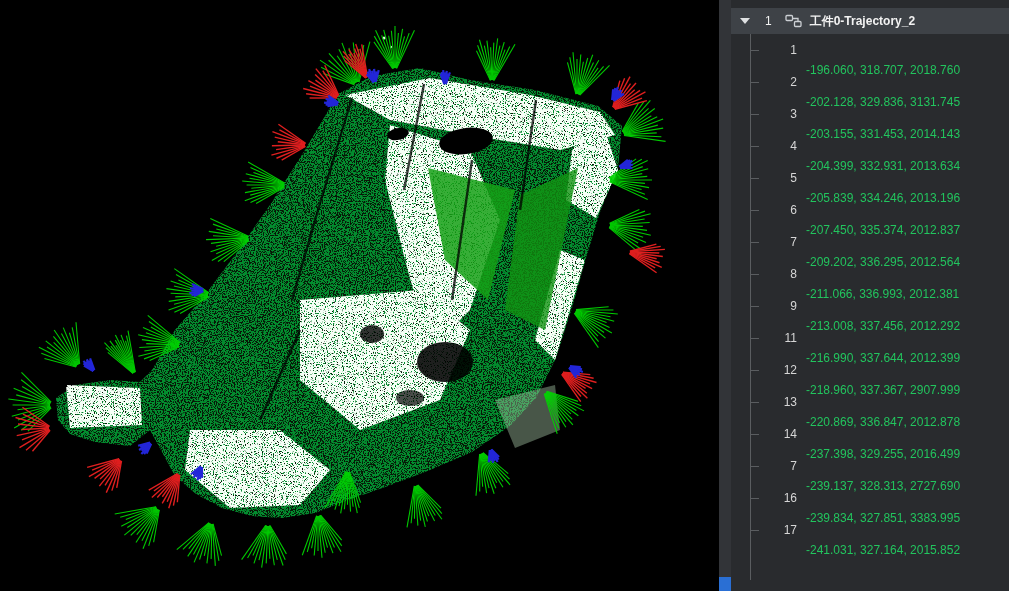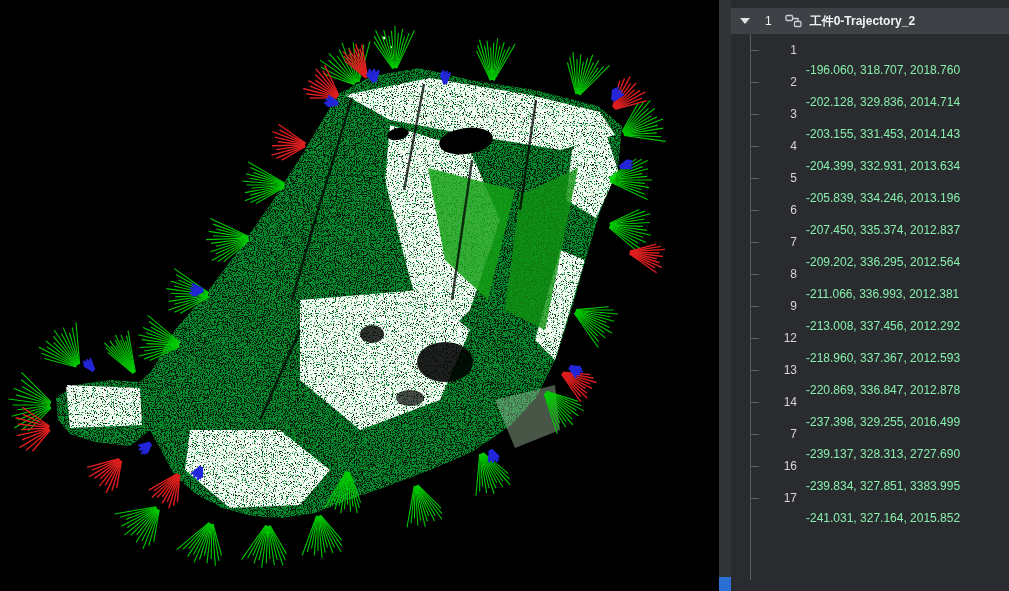--- a/index.html
+++ b/index.html
@@ -29,7 +29,7 @@
   .row{height:32px;display:flex;align-items:center;position:relative;font-size:12px;}
   .tick{position:absolute;left:19px;top:50%;width:9px;height:1px;background:#5a5d60;}
   .row-num{margin-left:30px;width:36px;text-align:right;color:#d6d6d6;flex:0 0 auto;}
-  .row-coord{margin-left:9px;color:#86efac;white-space:nowrap;margin-top:40px;}
+  .row-coord{margin-left:9px;color:#22c55e;white-space:nowrap;margin-top:40px;}
 </style>
 </head>
 <body>

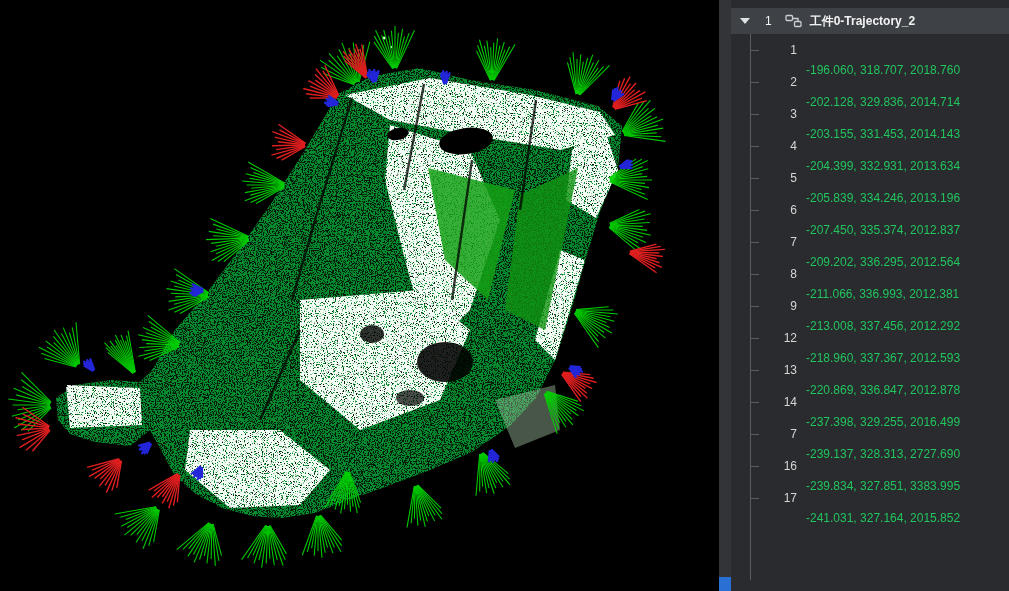--- a/index.html
+++ b/index.html
@@ -596,7 +596,7 @@
       <div class="row">
         <span class="tick"></span>
         <span class="row-num">2</span>
-        <span class="row-coord">-202.128, 329.836, 2014.714</span>
+        <span class="row-coord">-202.128, 329.836, 3131.745</span>
       </div>
 
       <div class="row">

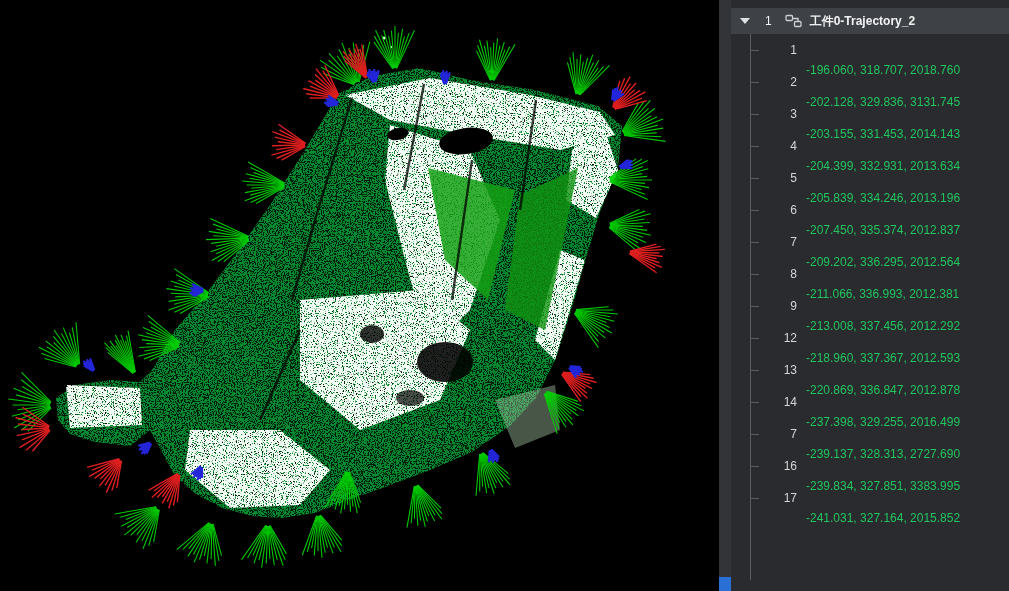--- a/index.html
+++ b/index.html
@@ -642,6 +642,11 @@
       </div>
 
 
+      <div class="row">
+        <span class="tick"></span>
+        <span class="row-num">11</span>
+        <span class="row-coord">-216.990, 337.644, 2012.399</span>
+      </div>
 
       <div class="row">
         <span class="tick"></span>

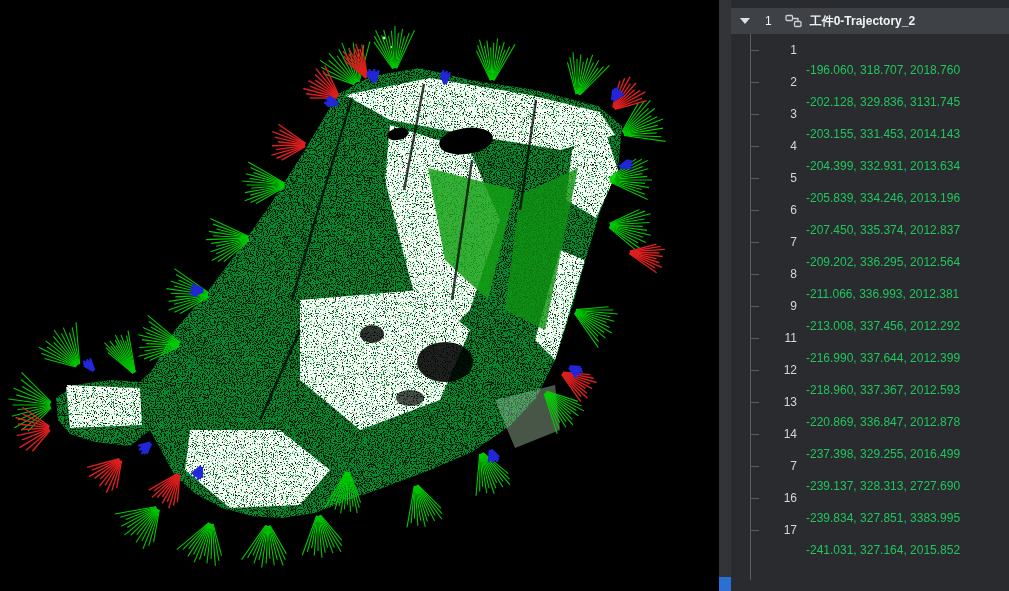--- a/index.html
+++ b/index.html
@@ -651,7 +651,7 @@
       <div class="row">
         <span class="tick"></span>
         <span class="row-num">12</span>
-        <span class="row-coord">-218.960, 337.367, 2012.593</span>
+        <span class="row-coord">-218.960, 337.367, 2907.999</span>
       </div>
 
       <div class="row">

